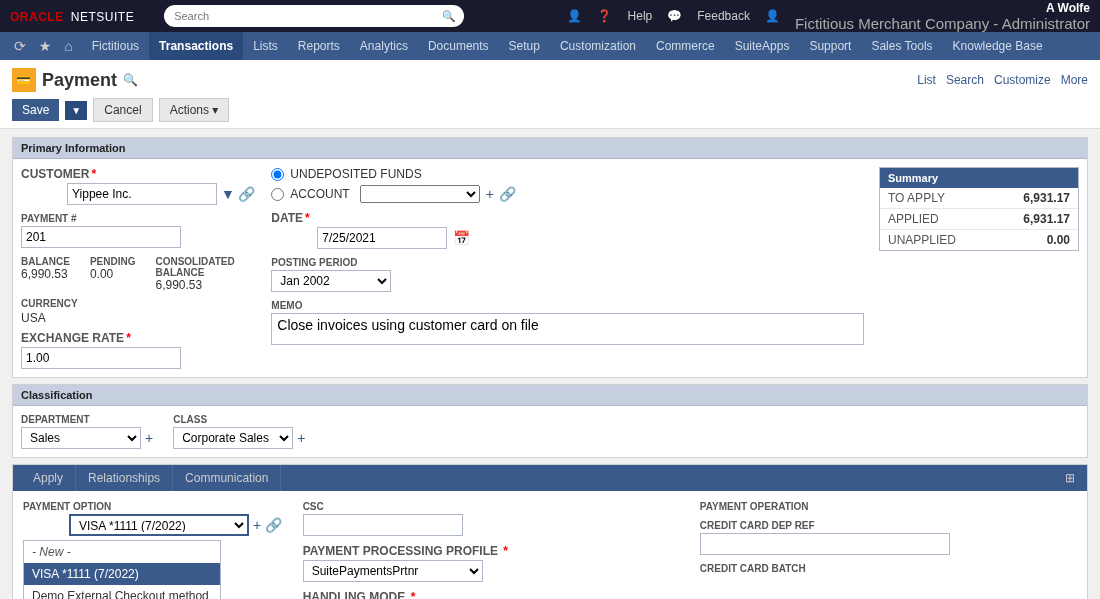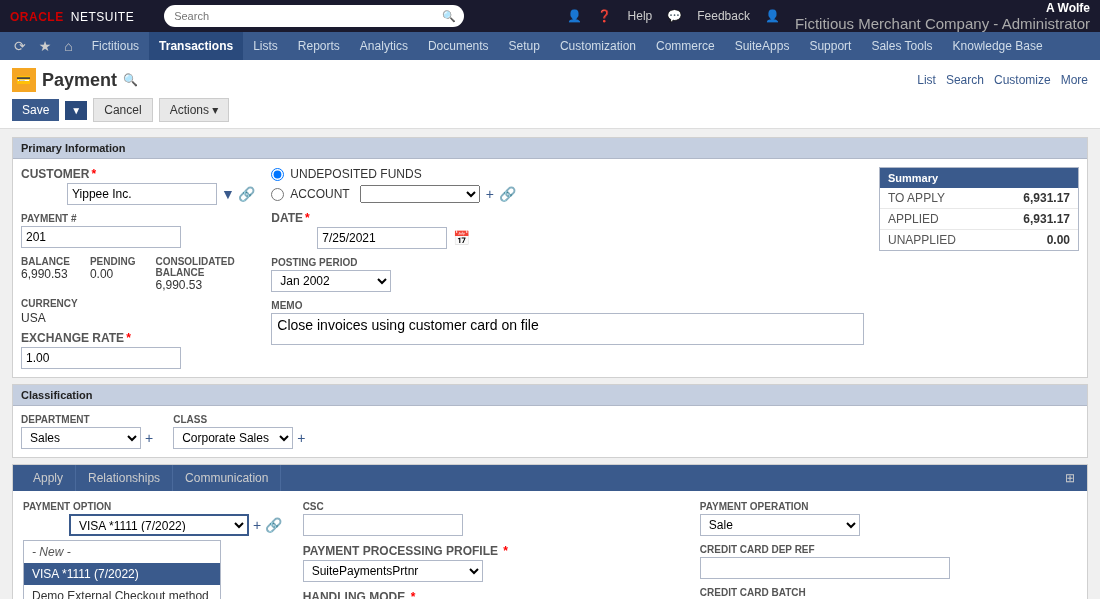--- a/index.html
+++ b/index.html
@@ -650,11 +650,6 @@
         <div class="pm-right">
           <div class="form-group" style="margin-bottom:8px;">
             <label>PAYMENT OPERATION</label>
-            <div class="select-with-arrow">
-              <select style="width:160px;">
-                <option>Sale</option>
-              </select>
-            </div>
           </div>
           <div class="form-group" style="margin-bottom:8px;">
             <label>CREDIT CARD DEP REF</label>

